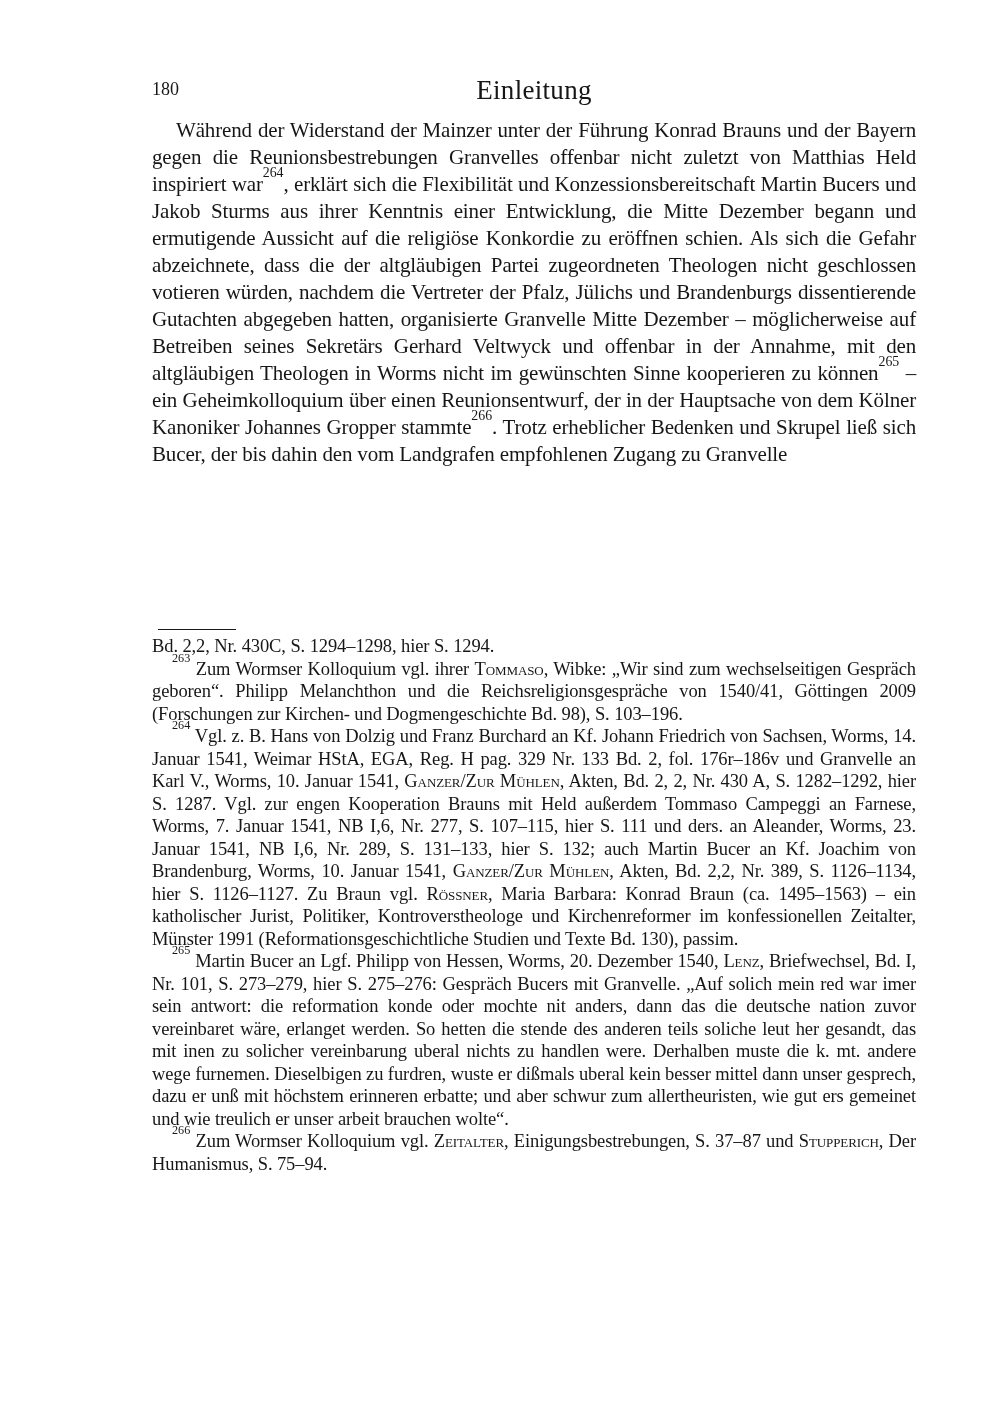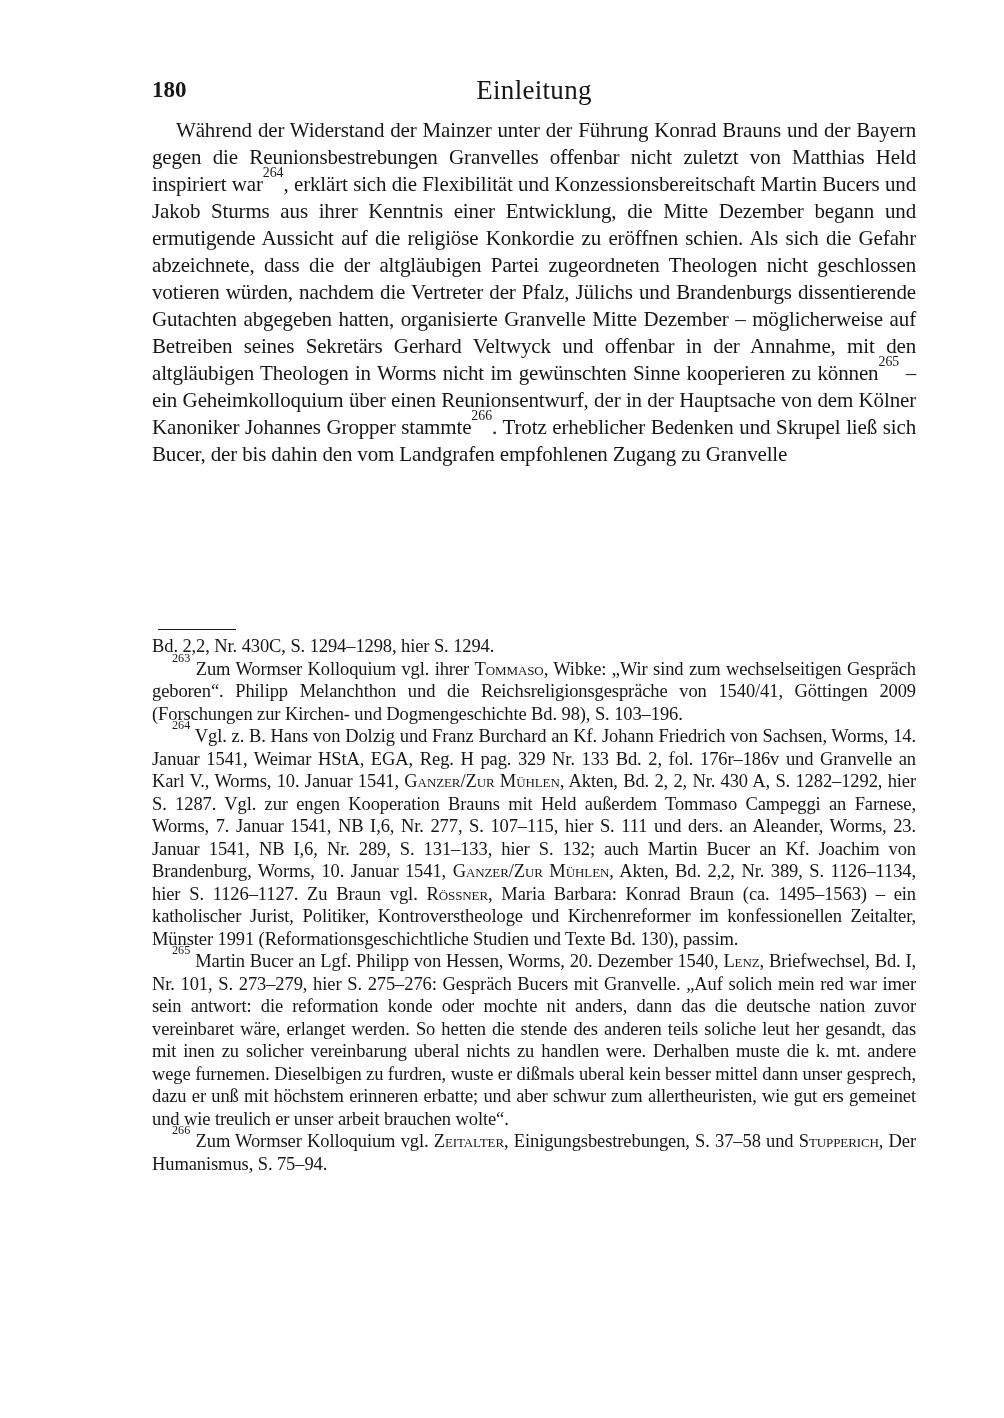--- a/index.html
+++ b/index.html
@@ -23,9 +23,8 @@
     position: absolute;
     left: 0;
     top: 0;
-    font-size: 23px;
+    font-size: 18px;
     line-height: 27px;
-    font-weight: bold;
   }
   .running-head {
     position: absolute;

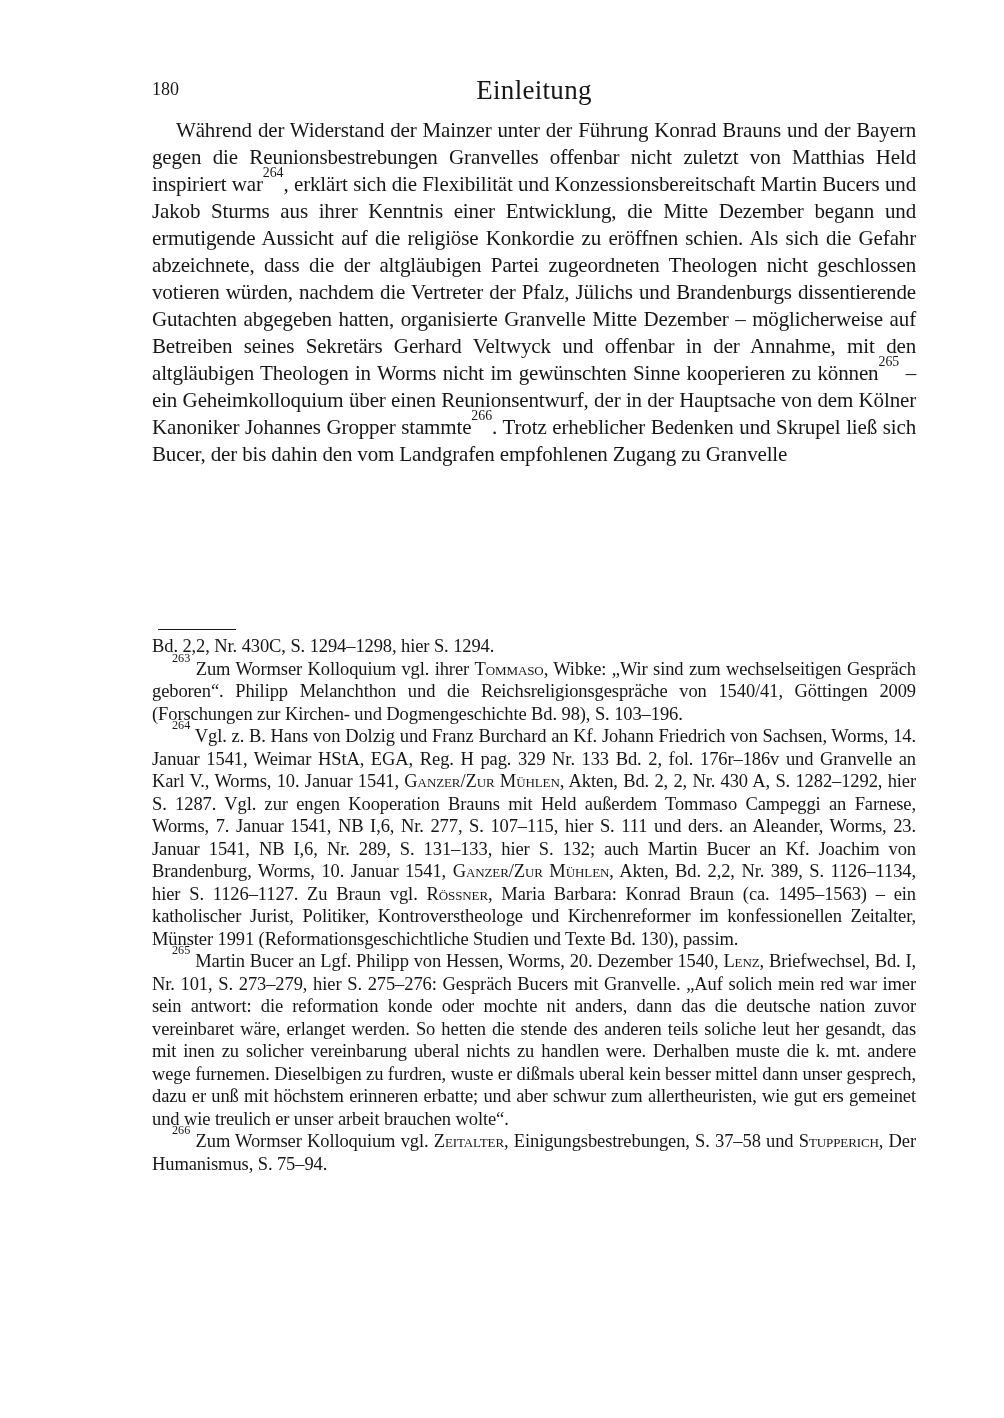--- a/index.html
+++ b/index.html
@@ -97,7 +97,7 @@
         <p class="fn"><sup class="fnref">263</sup><span> Zum Wormser Kolloquium vgl. ihrer </span><span class="sc">Tommaso</span><span>, Wibke: „Wir sind zum wechselseitigen Gespräch geboren“. Philipp Melanchthon und die Reichsreligionsgespräche von 1540/41, Göttingen 2009 (Forschungen zur Kirchen- und Dogmengeschichte Bd. 98), S. 103–196.</span></p>
         <p class="fn"><sup class="fnref">264</sup><span> Vgl. z. B. Hans von Dolzig und Franz Burchard an Kf. Johann Friedrich von Sachsen, Worms, 14. Januar 1541, Weimar HStA, EGA, Reg. H pag. 329 Nr. 133 Bd. 2, fol. 176r–186v und Granvelle an Karl V., Worms, 10. Januar 1541, </span><span class="sc">Ganzer</span><span>/</span><span class="sc">Zur Mühlen</span><span>, Akten, Bd. 2, 2, Nr. 430 A, S. 1282–1292, hier S. 1287. Vgl. zur engen Kooperation Brauns mit Held außerdem Tommaso Campeggi an Farnese, Worms, 7. Januar 1541, NB I,6, Nr. 277, S. 107–115, hier S. 111 und ders. an Aleander, Worms, 23. Januar 1541, NB I,6, Nr. 289, S. 131–133, hier S. 132; auch Martin Bucer an Kf. Joachim von Brandenburg, Worms, 10. Januar 1541, </span><span class="sc">Ganzer</span><span>/</span><span class="sc">Zur Mühlen</span><span>, Akten, Bd. 2,2, Nr. 389, S. 1126–1134, hier S. 1126–1127. Zu Braun vgl. </span><span class="sc">Rössner</span><span>, Maria Barbara: Konrad Braun (ca. 1495–1563) – ein katholischer Jurist, Politiker, Kontroverstheologe und Kirchenreformer im konfessionellen Zeitalter, Münster 1991 (Reformationsgeschichtliche Studien und Texte Bd. 130), passim.</span></p>
         <p class="fn"><sup class="fnref">265</sup><span> Martin Bucer an Lgf. Philipp von Hessen, Worms, 20. Dezember 1540, </span><span class="sc">Lenz</span><span>, Briefwechsel, Bd. I, Nr. 101, S. 273–279, hier S. 275–276: Gespräch Bucers mit Granvelle. „Auf solich mein red war imer sein antwort: die reformation konde oder mochte nit anders, dann das die deutsche nation zuvor vereinbaret wäre, erlanget werden. So hetten die stende des anderen teils soliche leut her gesandt, das mit inen zu solicher vereinbarung uberal nichts zu handlen were. Derhalben muste die k. mt. andere wege furnemen. Dieselbigen zu furdren, wuste er dißmals uberal kein besser mittel dann unser gesprech, dazu er unß mit höchstem erinneren erbatte; und aber schwur zum allertheuristen, wie gut ers gemeinet und wie treulich er unser arbeit brauchen wolte“.</span></p>
-        <p class="fn"><sup class="fnref">266</sup><span> Zum Wormser Kolloquium vgl. </span><span class="sc">Zeitalter</span><span>, Einigungsbestrebungen, S. 37–58 und </span><span class="sc">Stupperich</span><span>, Der Humanismus, S. 75–94.</span></p>
+        <p class="fn"><sup class="fnref">266</sup><span> Zum Wormser Kolloquium vgl. </span><span class="sc">Zeitalter</span><span>, Einigungsbestrebungen, S. 37–87 und </span><span class="sc">Stupperich</span><span>, Der Humanismus, S. 75–94.</span></p>
       </div>
   </div>
 

